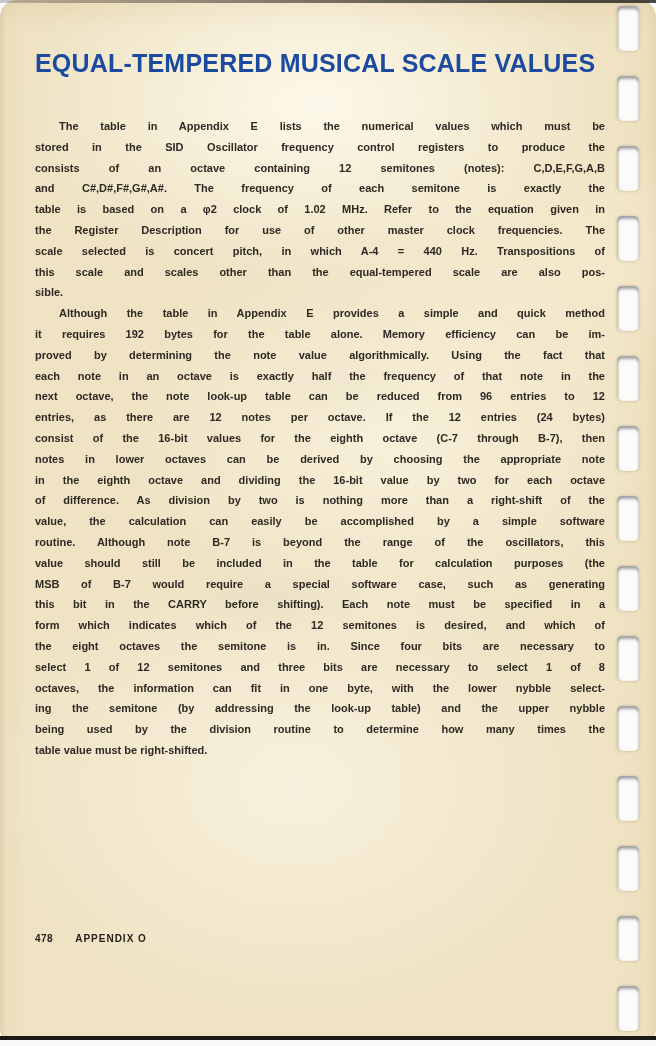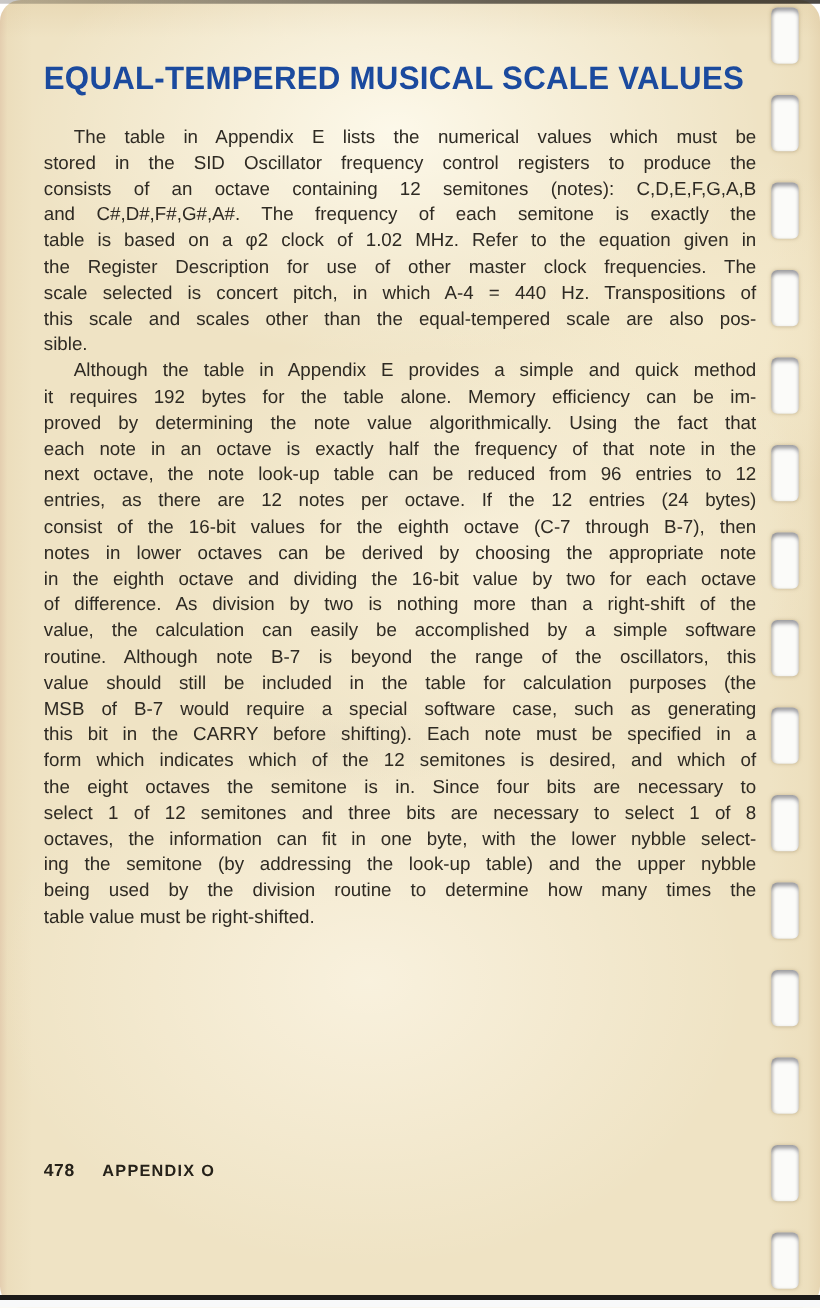--- a/index.html
+++ b/index.html
@@ -50,10 +50,10 @@
     transform-origin: top left;
   }
   .body-text {
-    position: absolute; top: 100px; left: 0; width: 570px;
-    font-size: 15px;
+    position: absolute; top: 116px; left: 0; width: 570px;
+    font-size: 11px;
     color: #2e2a23;
-    font-weight: 400;
+    font-weight: 700;
   }
   .line {
     height: 20.8px; line-height: 20.8px;

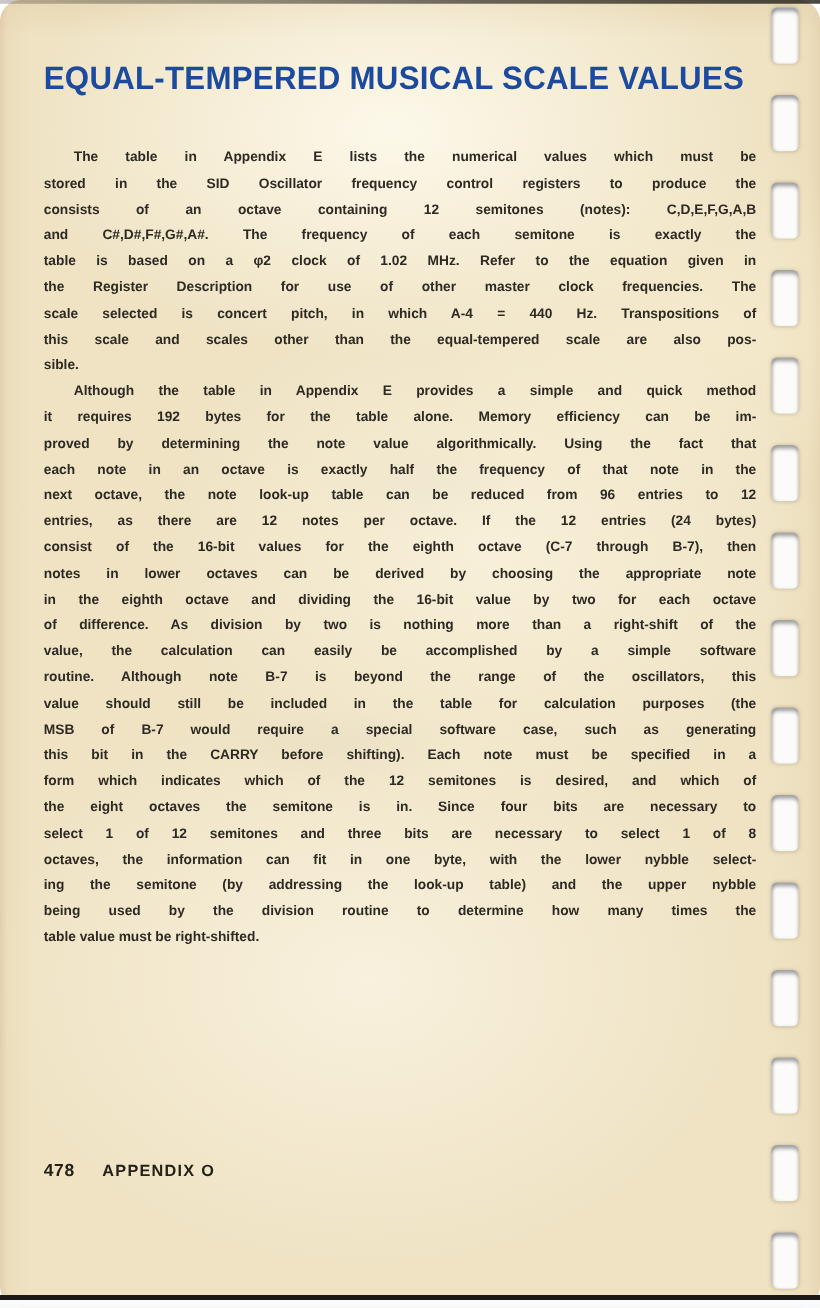--- a/index.html
+++ b/index.html
@@ -68,7 +68,7 @@
     color: #252119;
   }
   .footer .pagenum {
-    font-size: 14px; font-weight: bold; letter-spacing: 0.5px;
+    font-size: 10px; font-weight: bold; letter-spacing: 0.5px;
   }
   .footer .section {
     font-size: 13px; font-weight: bold; letter-spacing: 1px;

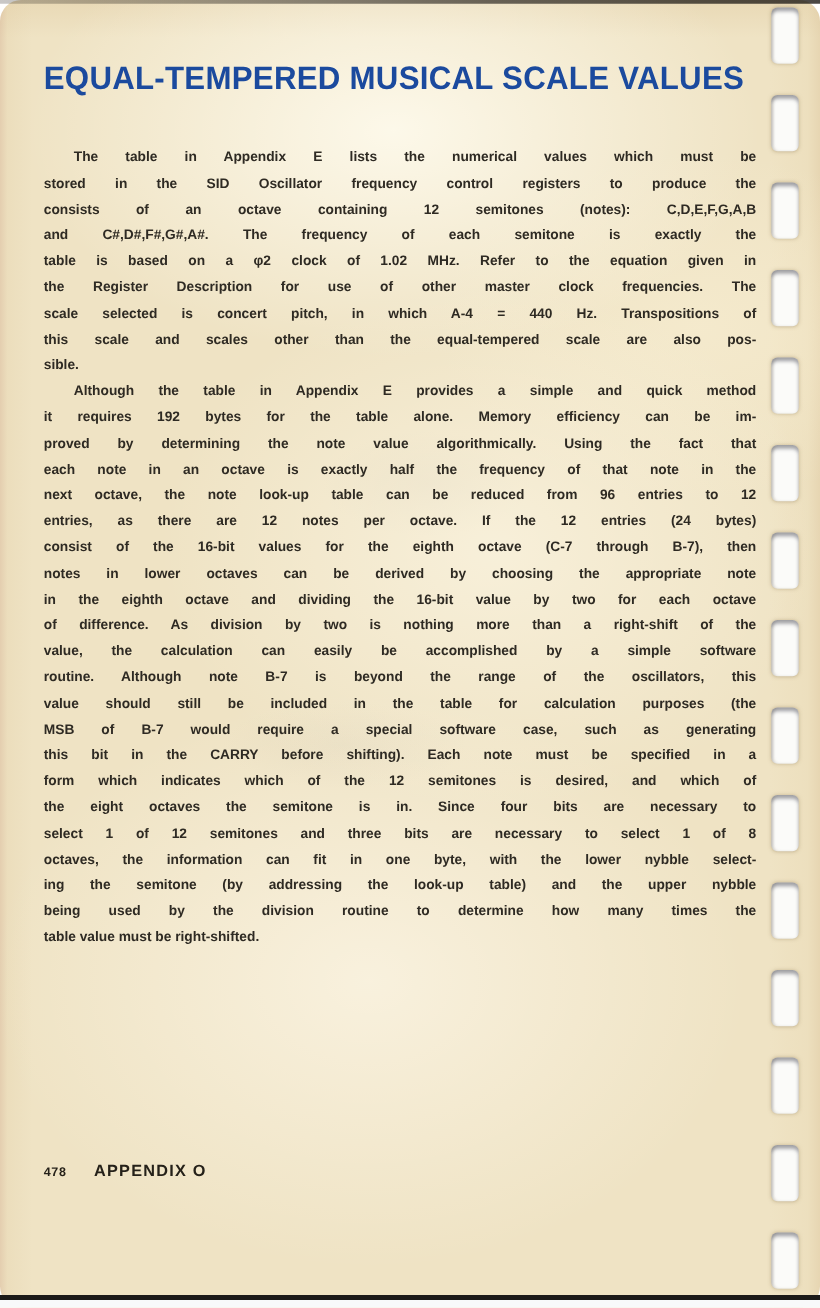--- a/index.html
+++ b/index.html
@@ -71,7 +71,7 @@
     font-size: 10px; font-weight: bold; letter-spacing: 0.5px;
   }
   .footer .section {
-    font-size: 13px; font-weight: bold; letter-spacing: 1px;
+    font-size: 10px; font-weight: bold; letter-spacing: 1px;
     margin-left: 22px;
   }
   .hole {

